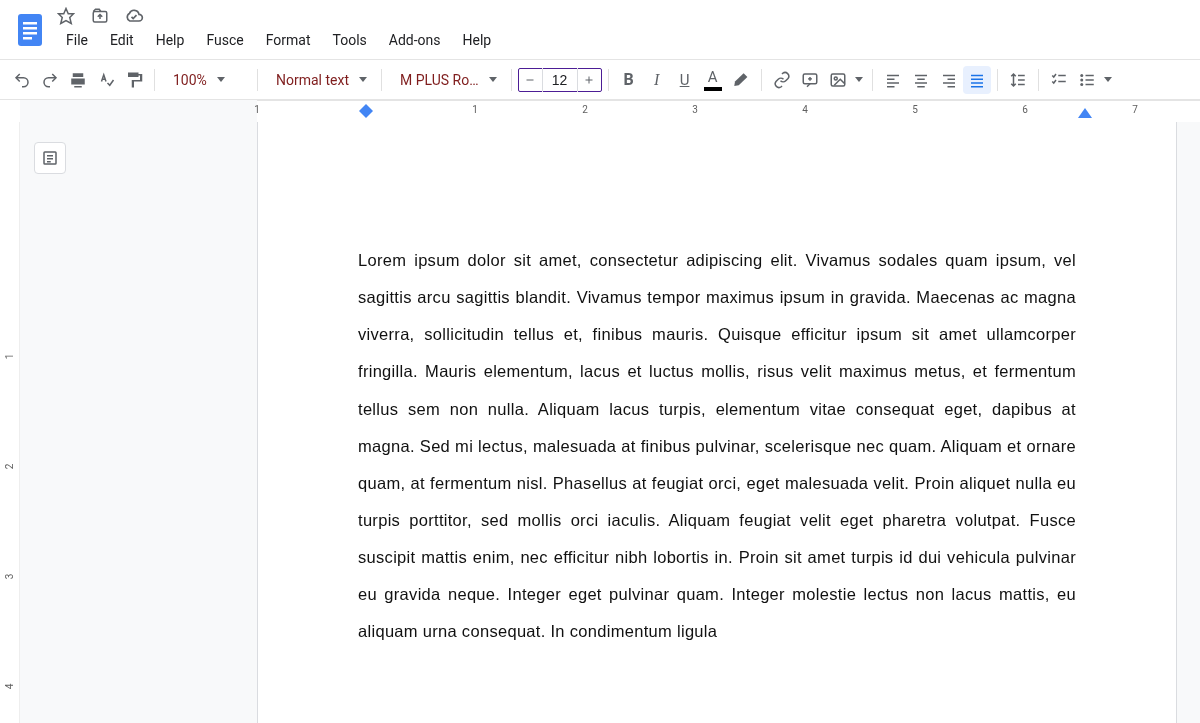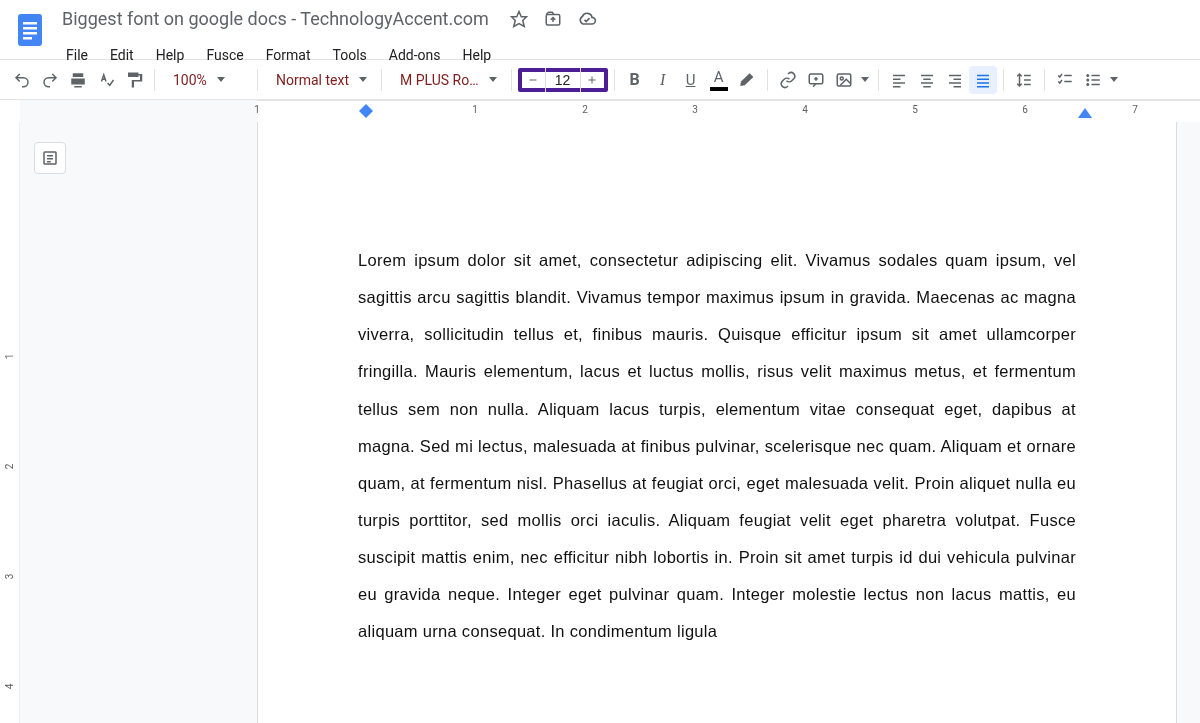--- a/index.html
+++ b/index.html
@@ -146,7 +146,6 @@
   </div>
   <div class="title-area">
     <div class="title-row">
-      <div class="doc-title">Biggest font on google docs - TechnologyAccent.com</div>
       <div class="title-icons">
         <div class="ic">
           <svg width="18" height="18" viewBox="0 0 24 24" fill="none" stroke="#5f6368" stroke-width="2">

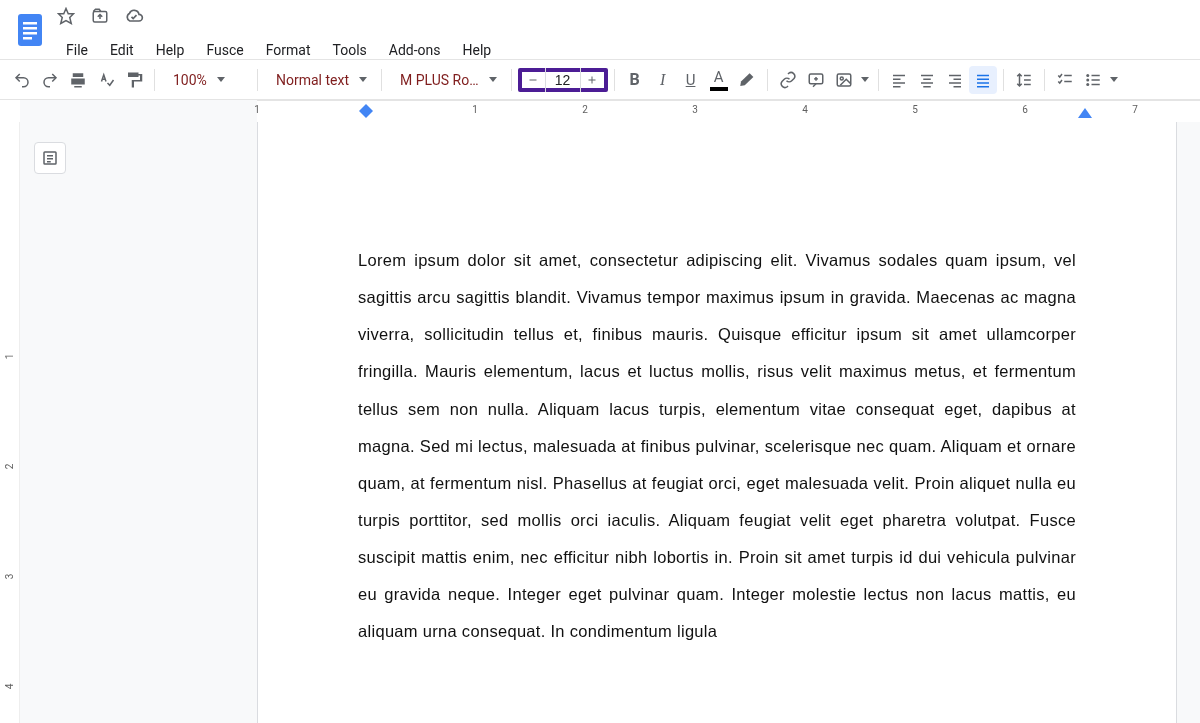--- a/index.html
+++ b/index.html
@@ -33,7 +33,7 @@
   }
   .title-icons { display:flex; gap:14px; color:#5f6368; }
   .title-icons .ic { width: 20px; height: 20px; display:flex; align-items:center; justify-content:center;}
-  .menu-row { display:flex; align-items:center; gap:2px; margin-top:12px; }
+  .menu-row { display:flex; align-items:center; gap:2px; margin-top:2px; }
   .menu-row .menu-item {
     padding: 4px 10px; font-size: 14px; color:#202124; border-radius:4px; cursor:pointer;
   }

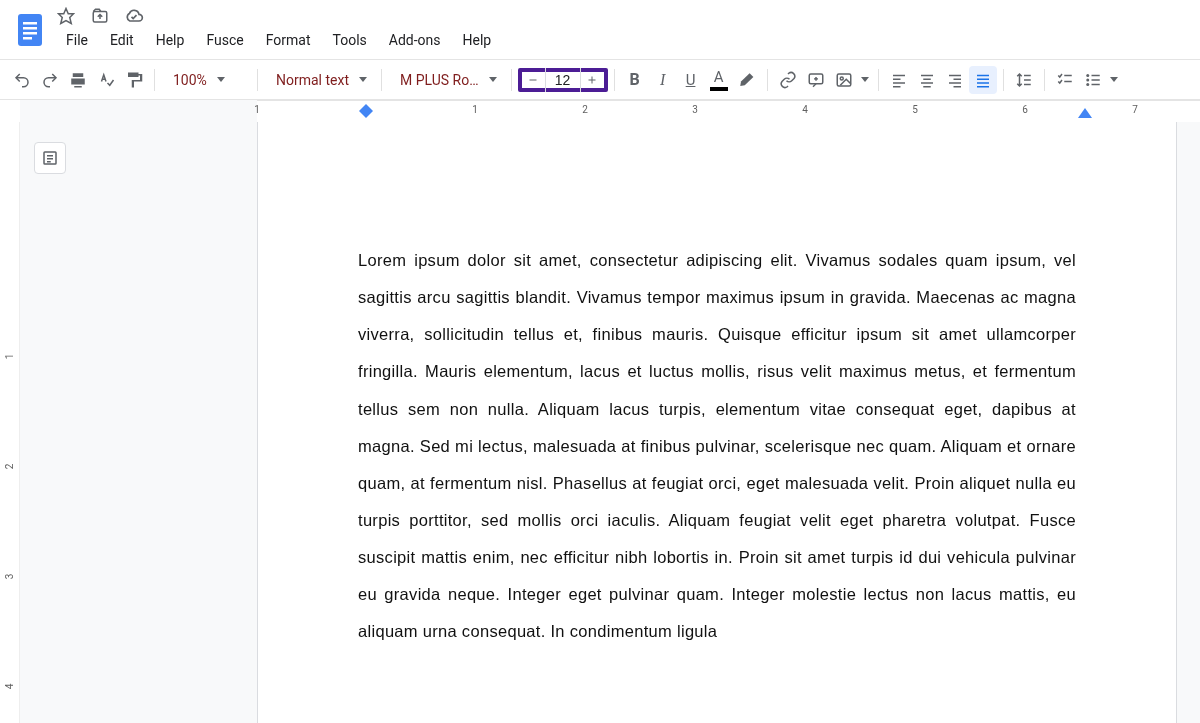--- a/index.html
+++ b/index.html
@@ -58,7 +58,7 @@
   }
   .dropdown-combo .caret { color:#5f6368; }
   .font-size-box {
-    display:flex; align-items:center; border:4px solid #4c1d95; border-radius:2px;
+    display:flex; align-items:center; border:1px solid #4c1d95; border-radius:2px;
     height:24px;
   }
   .font-size-box .fs-btn {

